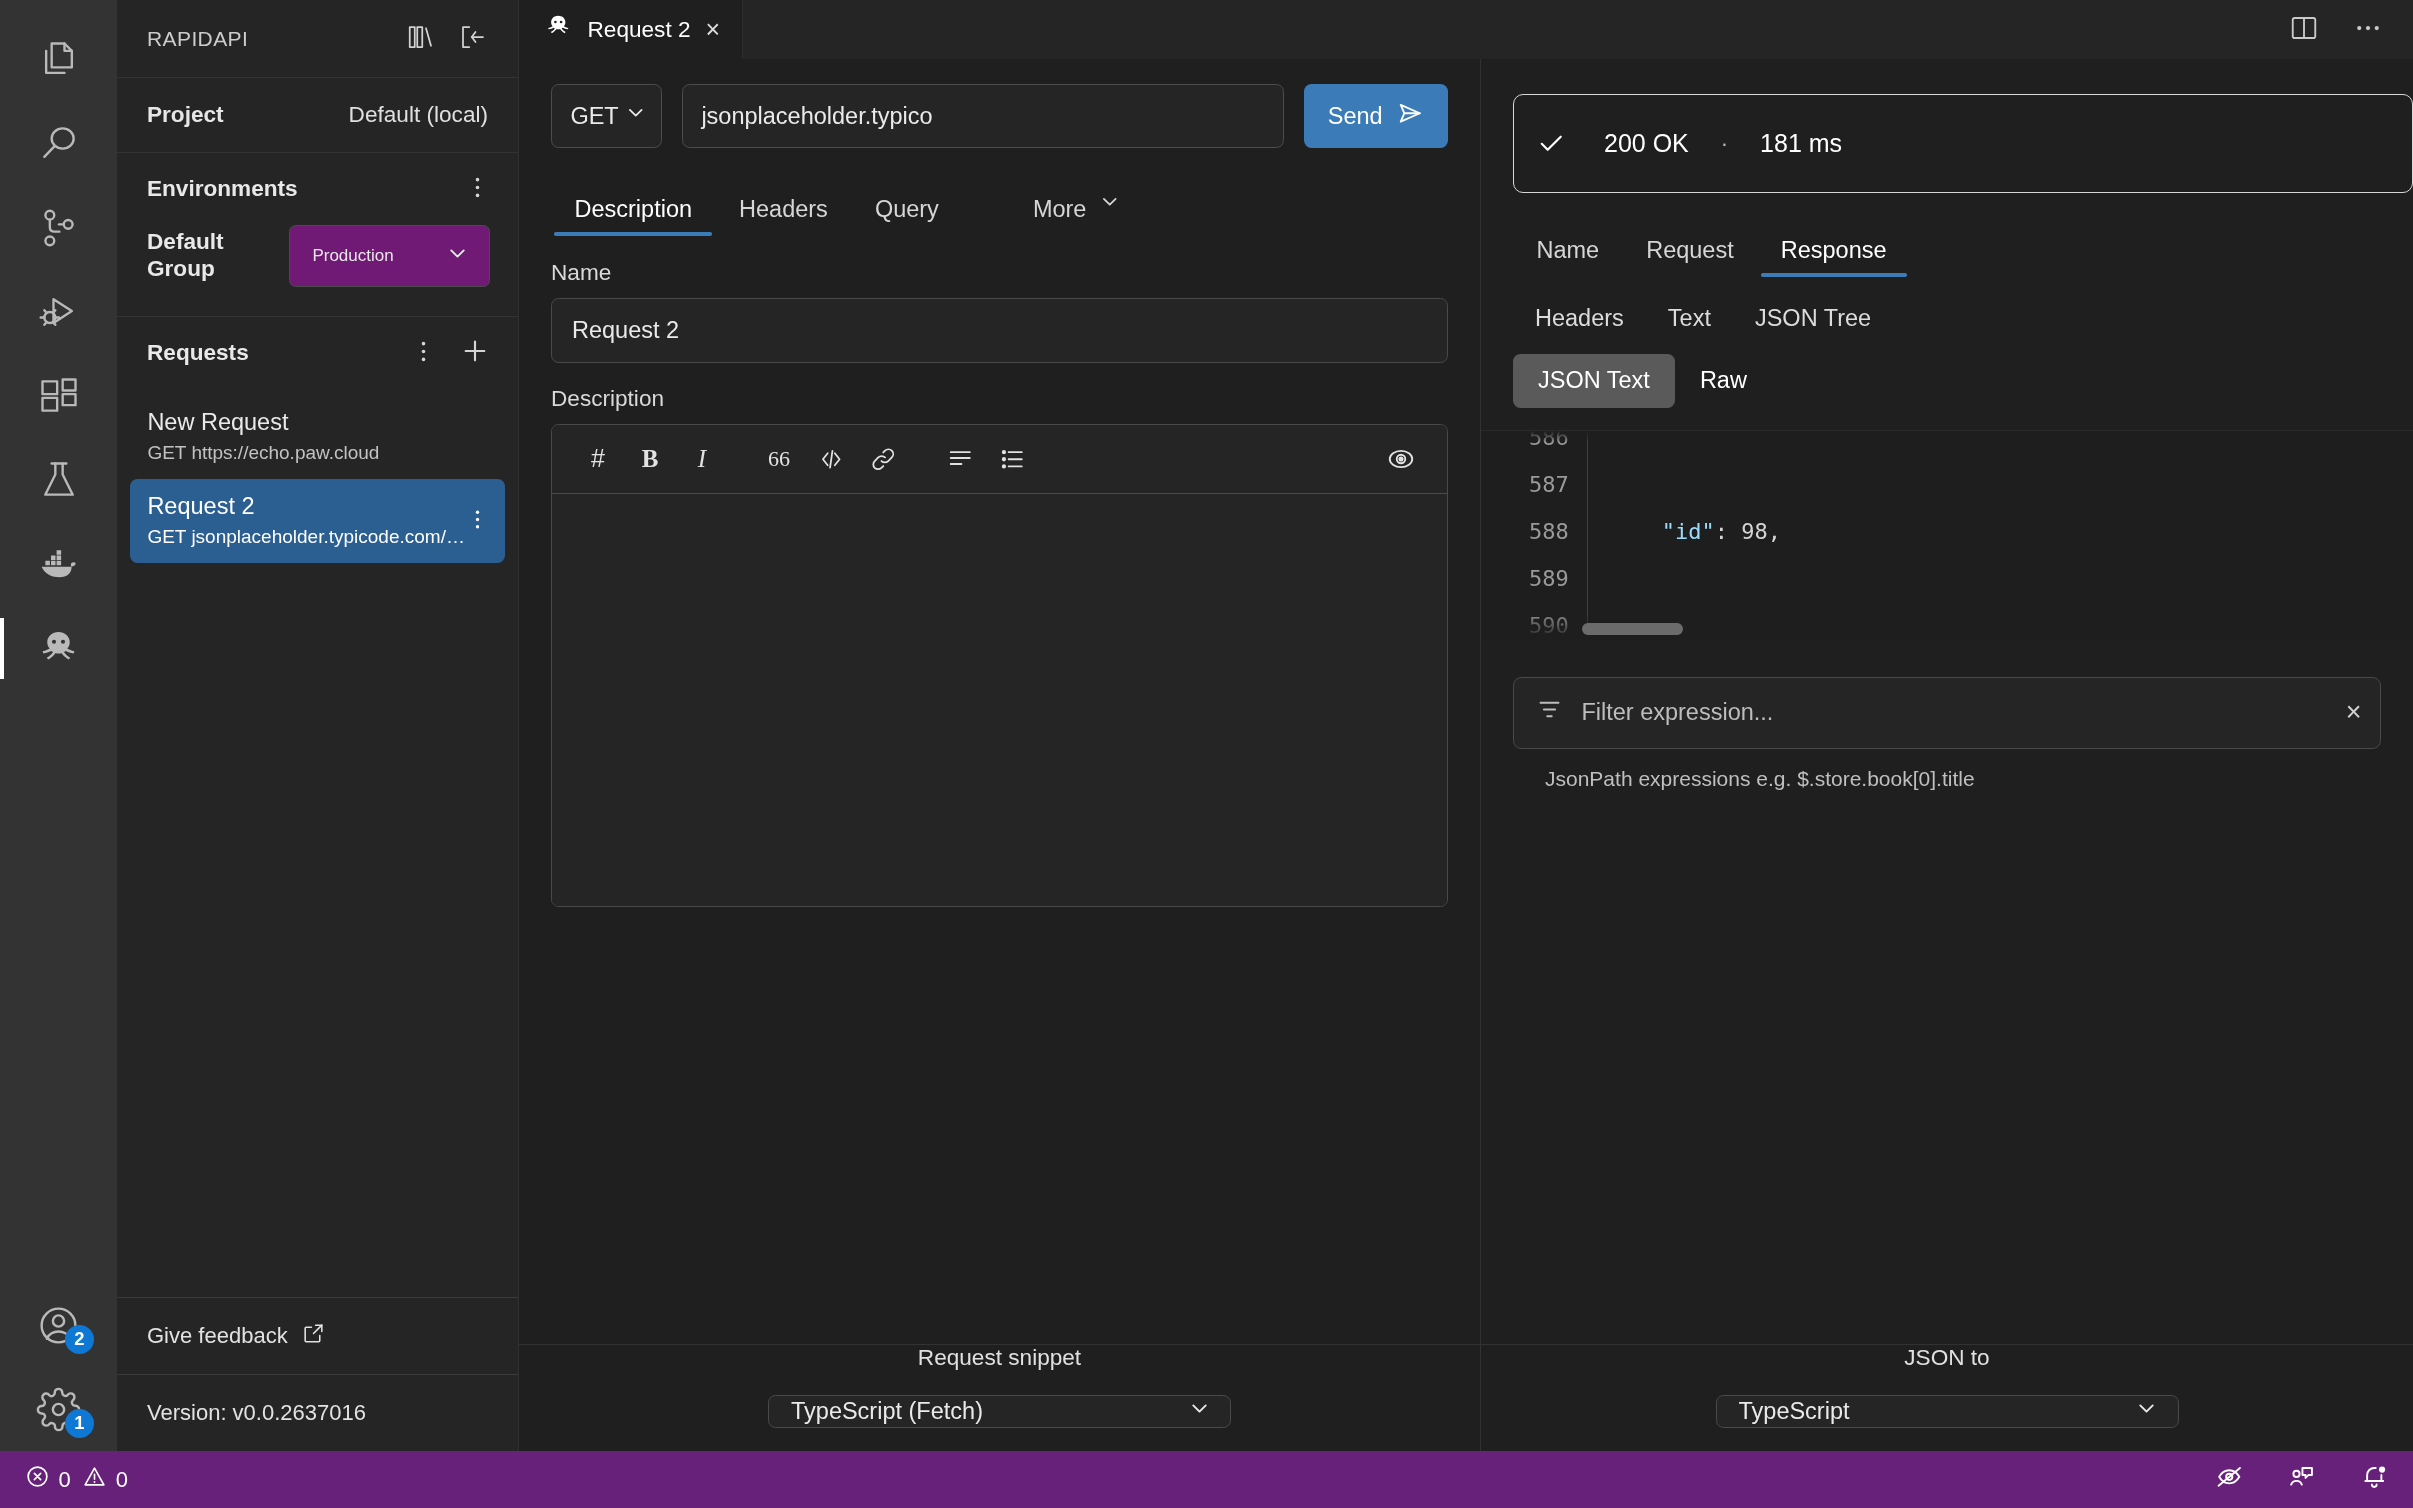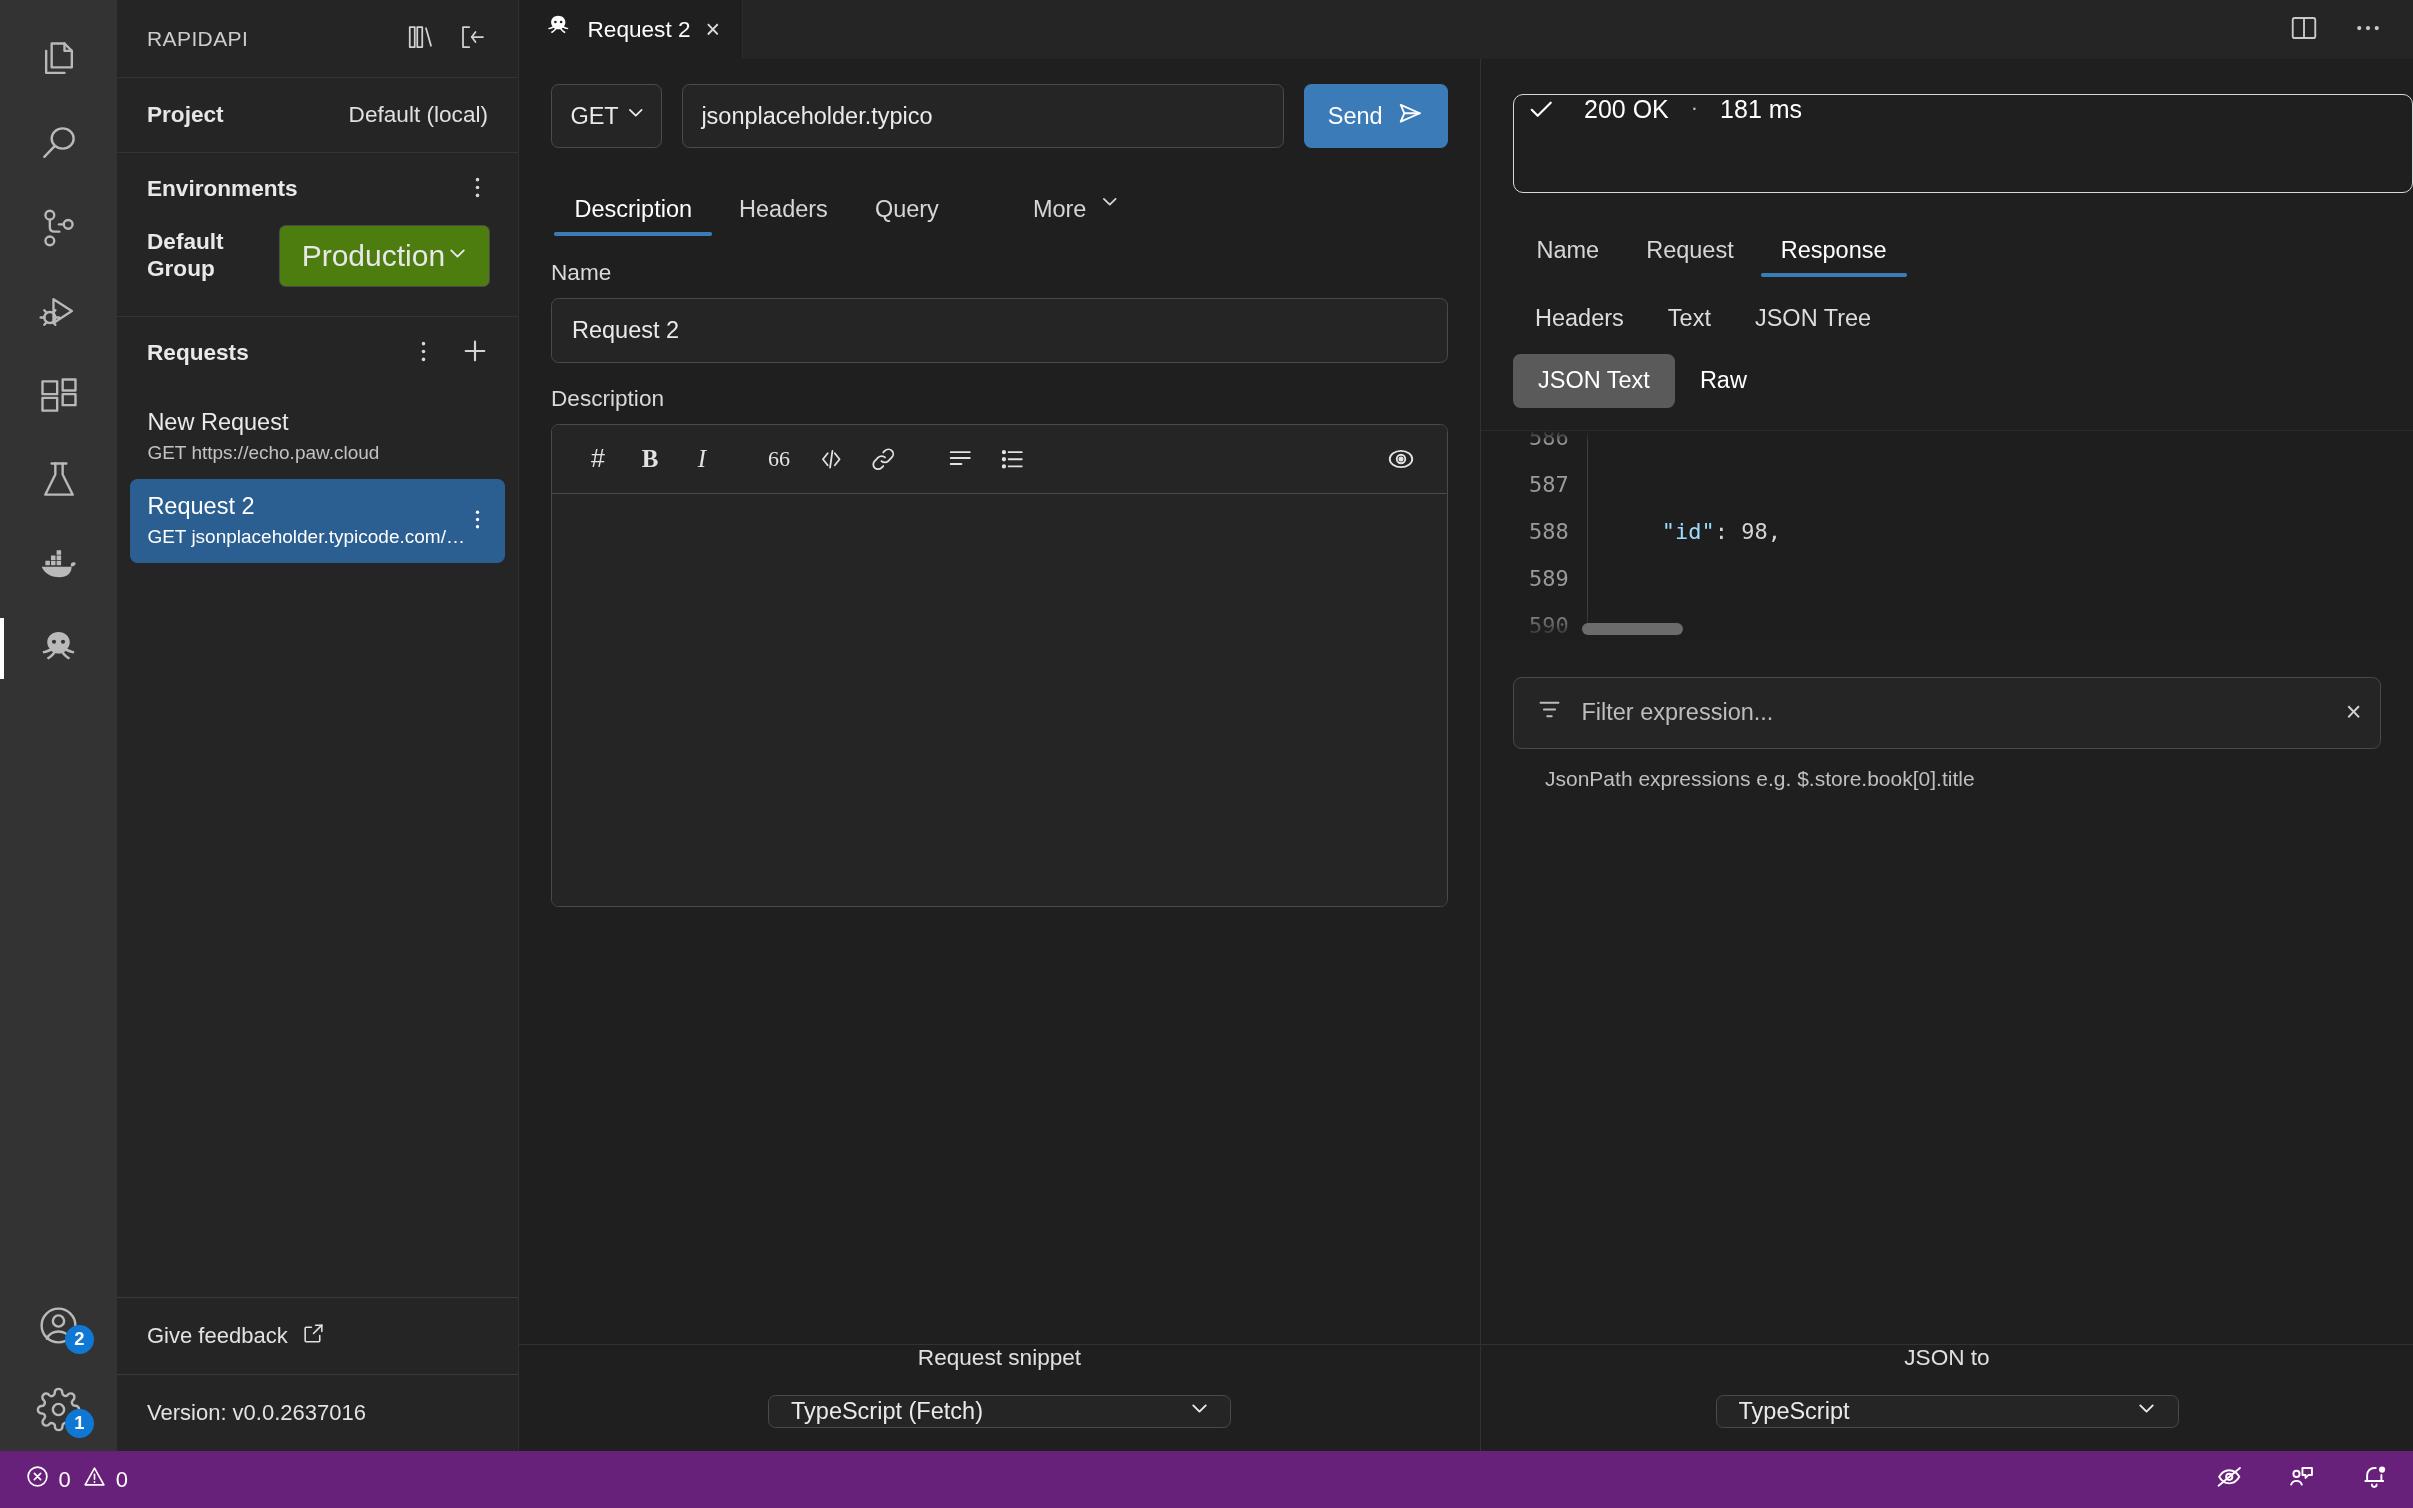--- a/index.html
+++ b/index.html
@@ -152,7 +152,7 @@
   
   .status-box {
     margin: 35px 0 0 32px; height: 99px; border: 1.7px solid #d8d8d8; border-radius: 10px;
-    display: flex; gap: 0; padding: 0 13px; font-size: 25px; color: #ffffff;
+    display: flex; align-items: center; gap: 10px; padding: 0 23px; font-size: 25px; color: #ffffff;
     min-width: 0;
   }
   .status-box .check { margin-right: 28.5px; display: flex; }

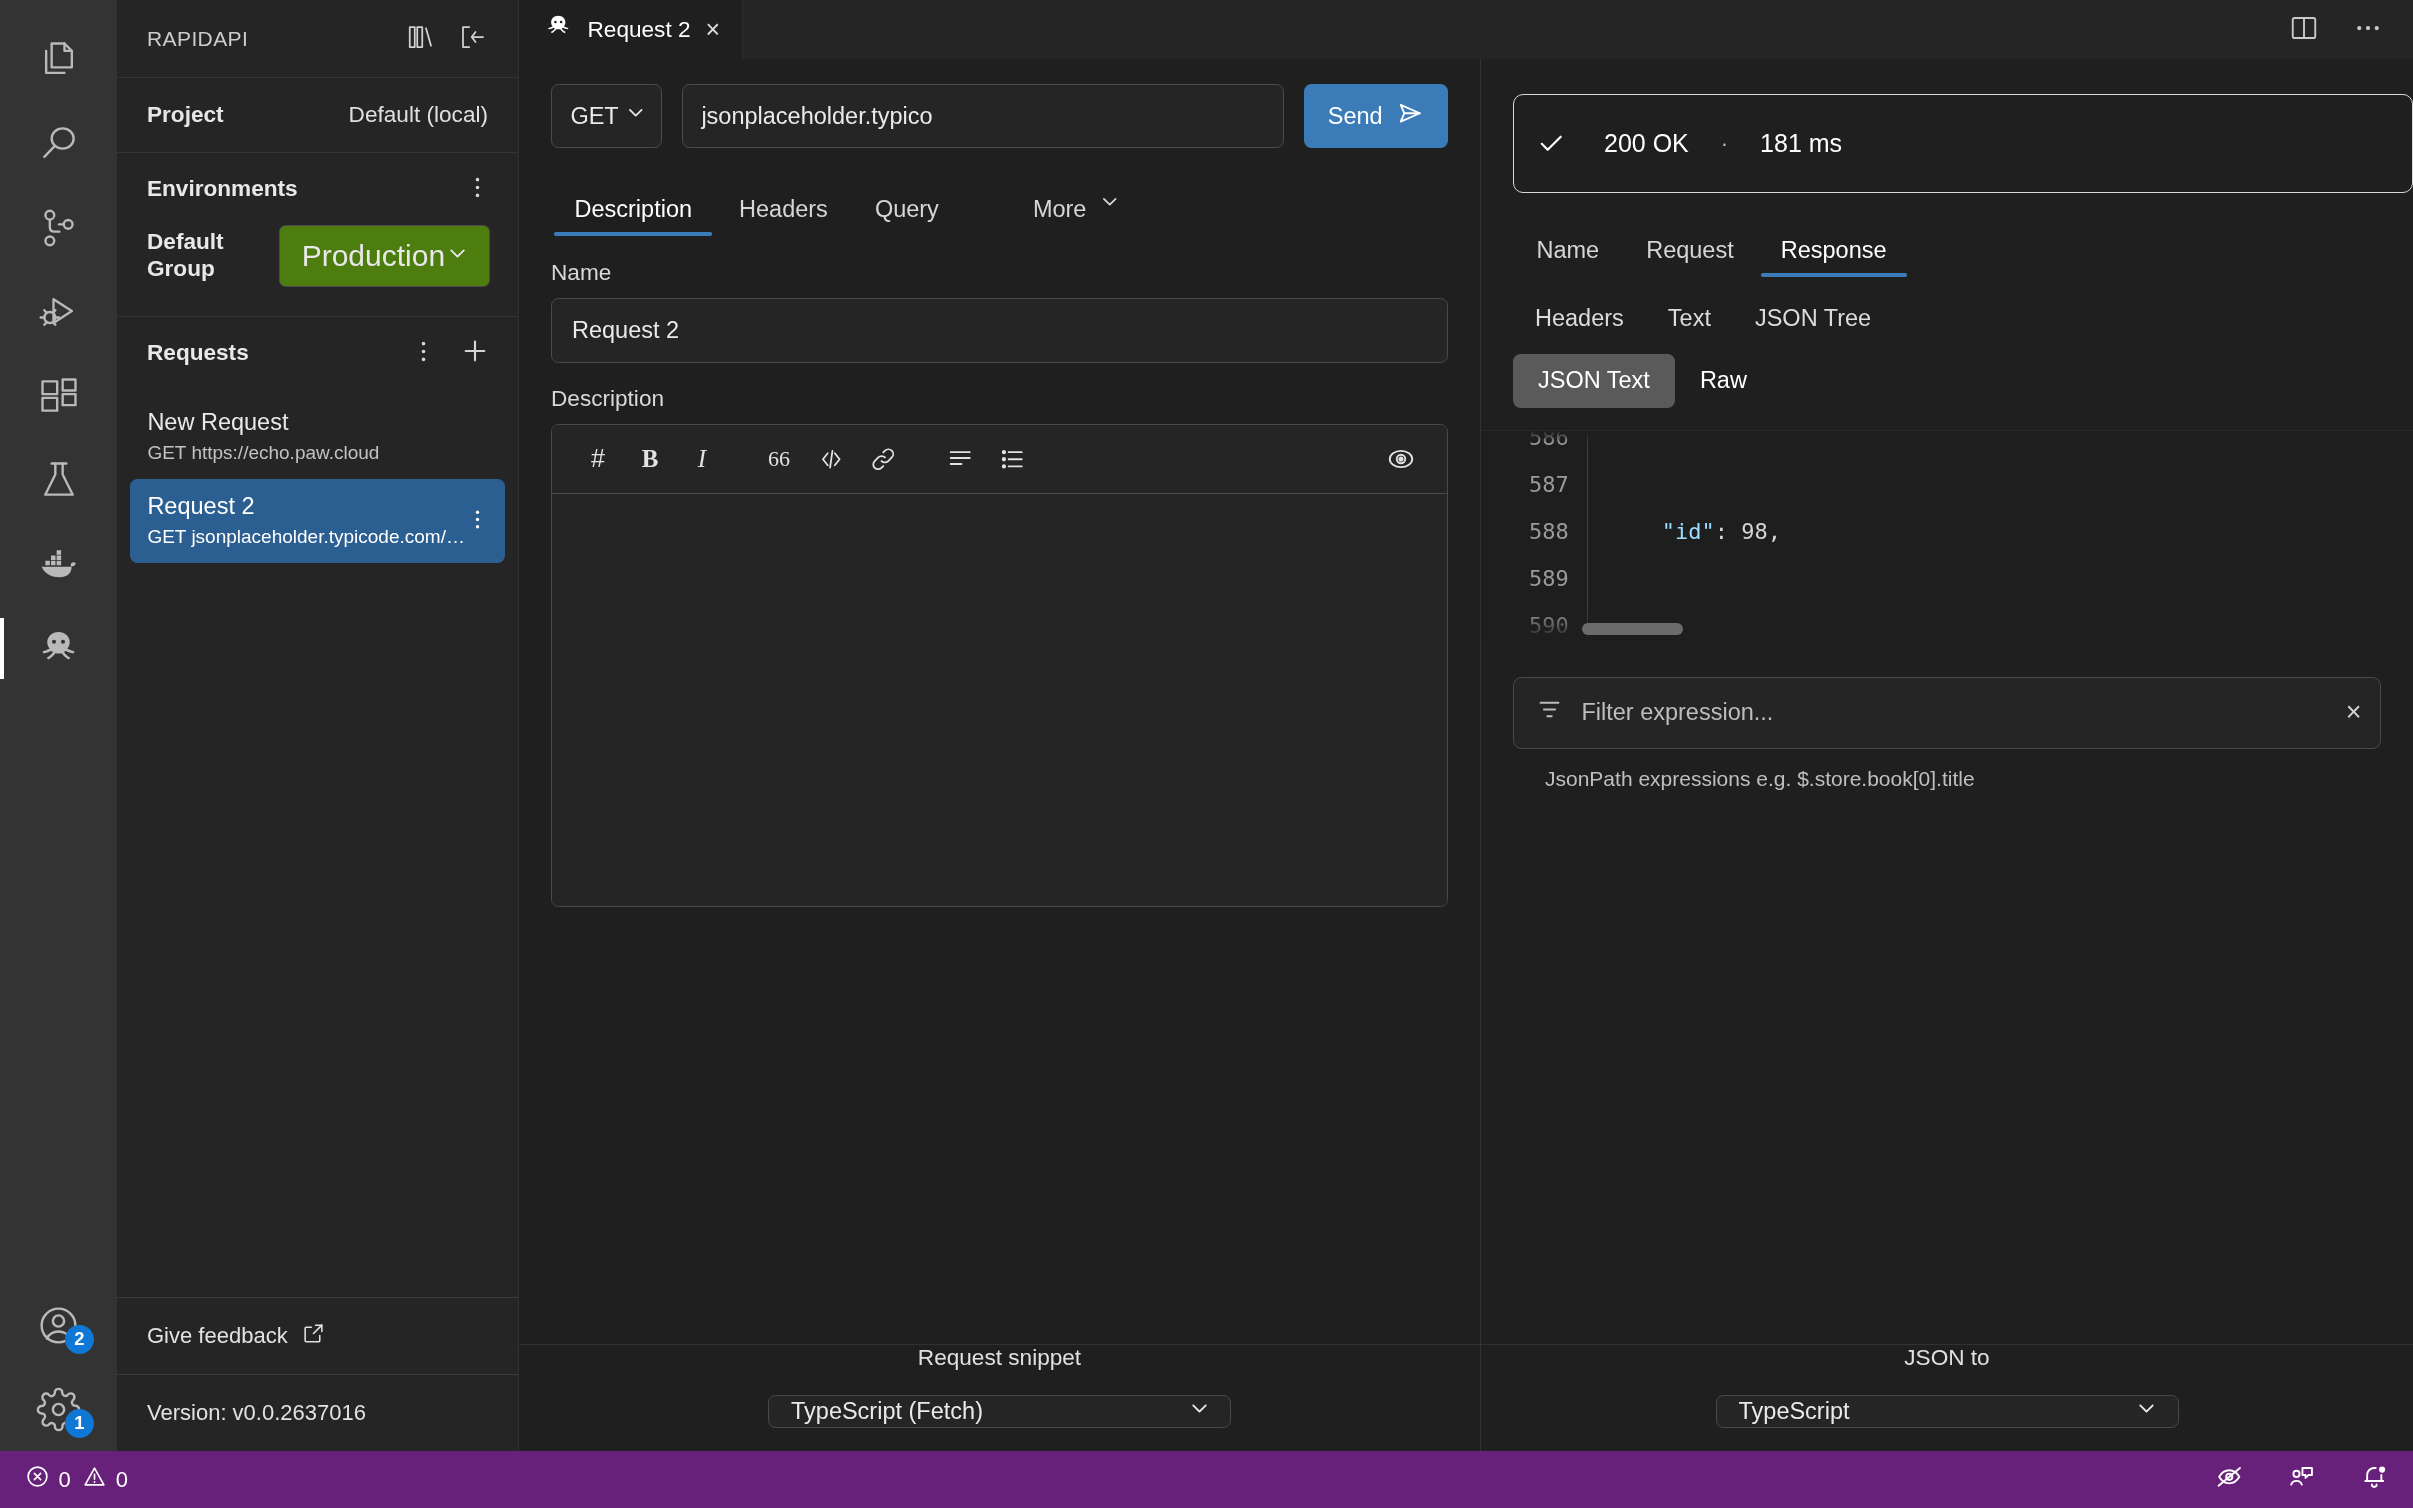--- a/index.html
+++ b/index.html
@@ -62,9 +62,9 @@
   .env-row { display: flex; align-items: center; padding: 0 28.5px 28.5px 30px; gap: 18.4px; }
   .env-label { font-size: 22.6px; font-weight: bold; color: #e9e9e9; width: 124px; line-height: 1.18; }
   .select {
-    flex: 1 1 auto; height: 62px; background: #4d7c0f; border: 0.8px solid #4a4a4a; border-radius: 6.7px;
+    flex: 1 1 auto; height: 62px; background: #701a75; border: 0.8px solid #4a4a4a; border-radius: 6.7px;
     display: flex; align-items: center; justify-content: space-between; padding: 0 18.4px 0 22px;
-    font-size: 30px; color: #e8e8e8;
+    font-size: 17px; color: #e8e8e8;
   }
   .req-list { padding: 6.7px 13.4px 0 13.4px; }
   .req-item {

